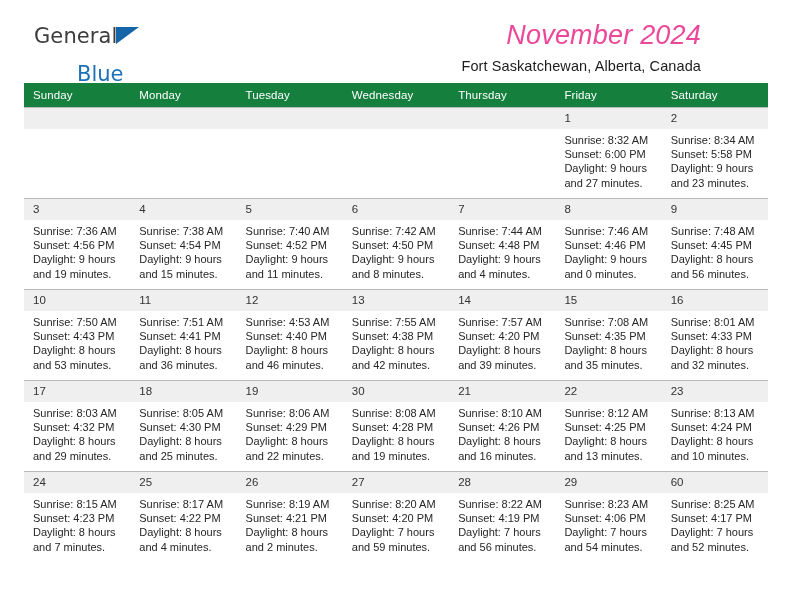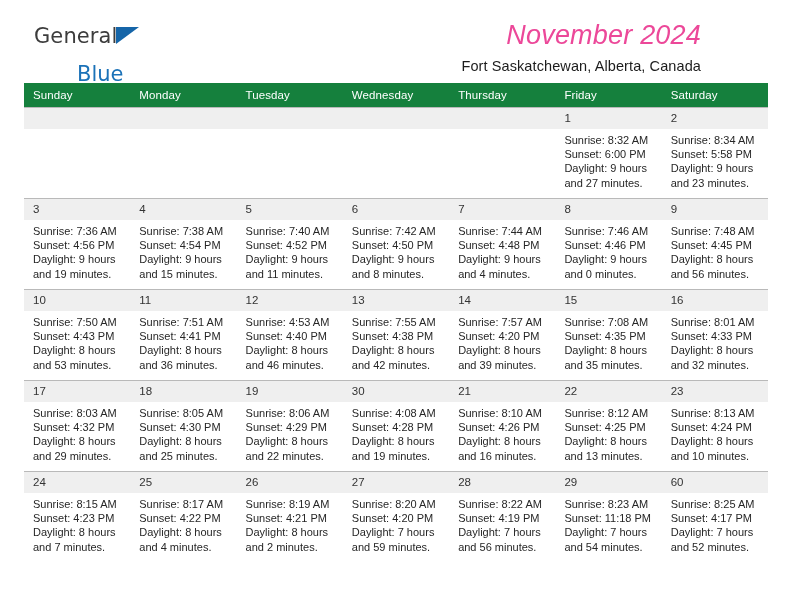--- a/index.html
+++ b/index.html
@@ -412,7 +412,7 @@
             <div class="cell">
               <div class="daynum">30</div>
               <div class="info">
-                <div>Sunrise: 4:08 AM</div>
+                <div>Sunrise: 8:08 AM</div>
                 <div>Sunset: 4:28 PM</div>
                 <div>Daylight: 8 hours</div>
                 <div>and 19 minutes.</div>

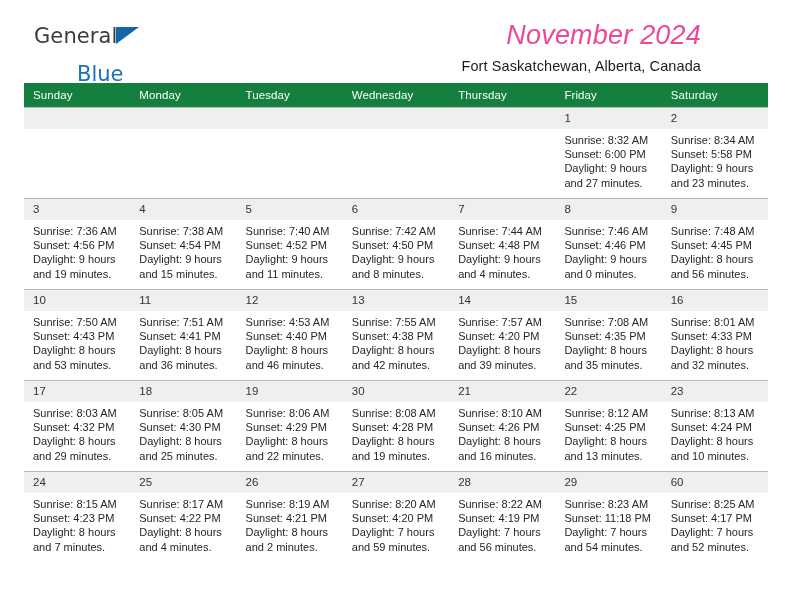--- a/index.html
+++ b/index.html
@@ -514,7 +514,7 @@
               <div class="daynum">29</div>
               <div class="info">
                 <div>Sunrise: 8:23 AM</div>
-                <div>Sunset: 11:18 PM</div>
+                <div>Sunset: 4:06 PM</div>
                 <div>Daylight: 7 hours</div>
                 <div>and 54 minutes.</div>
               </div>

